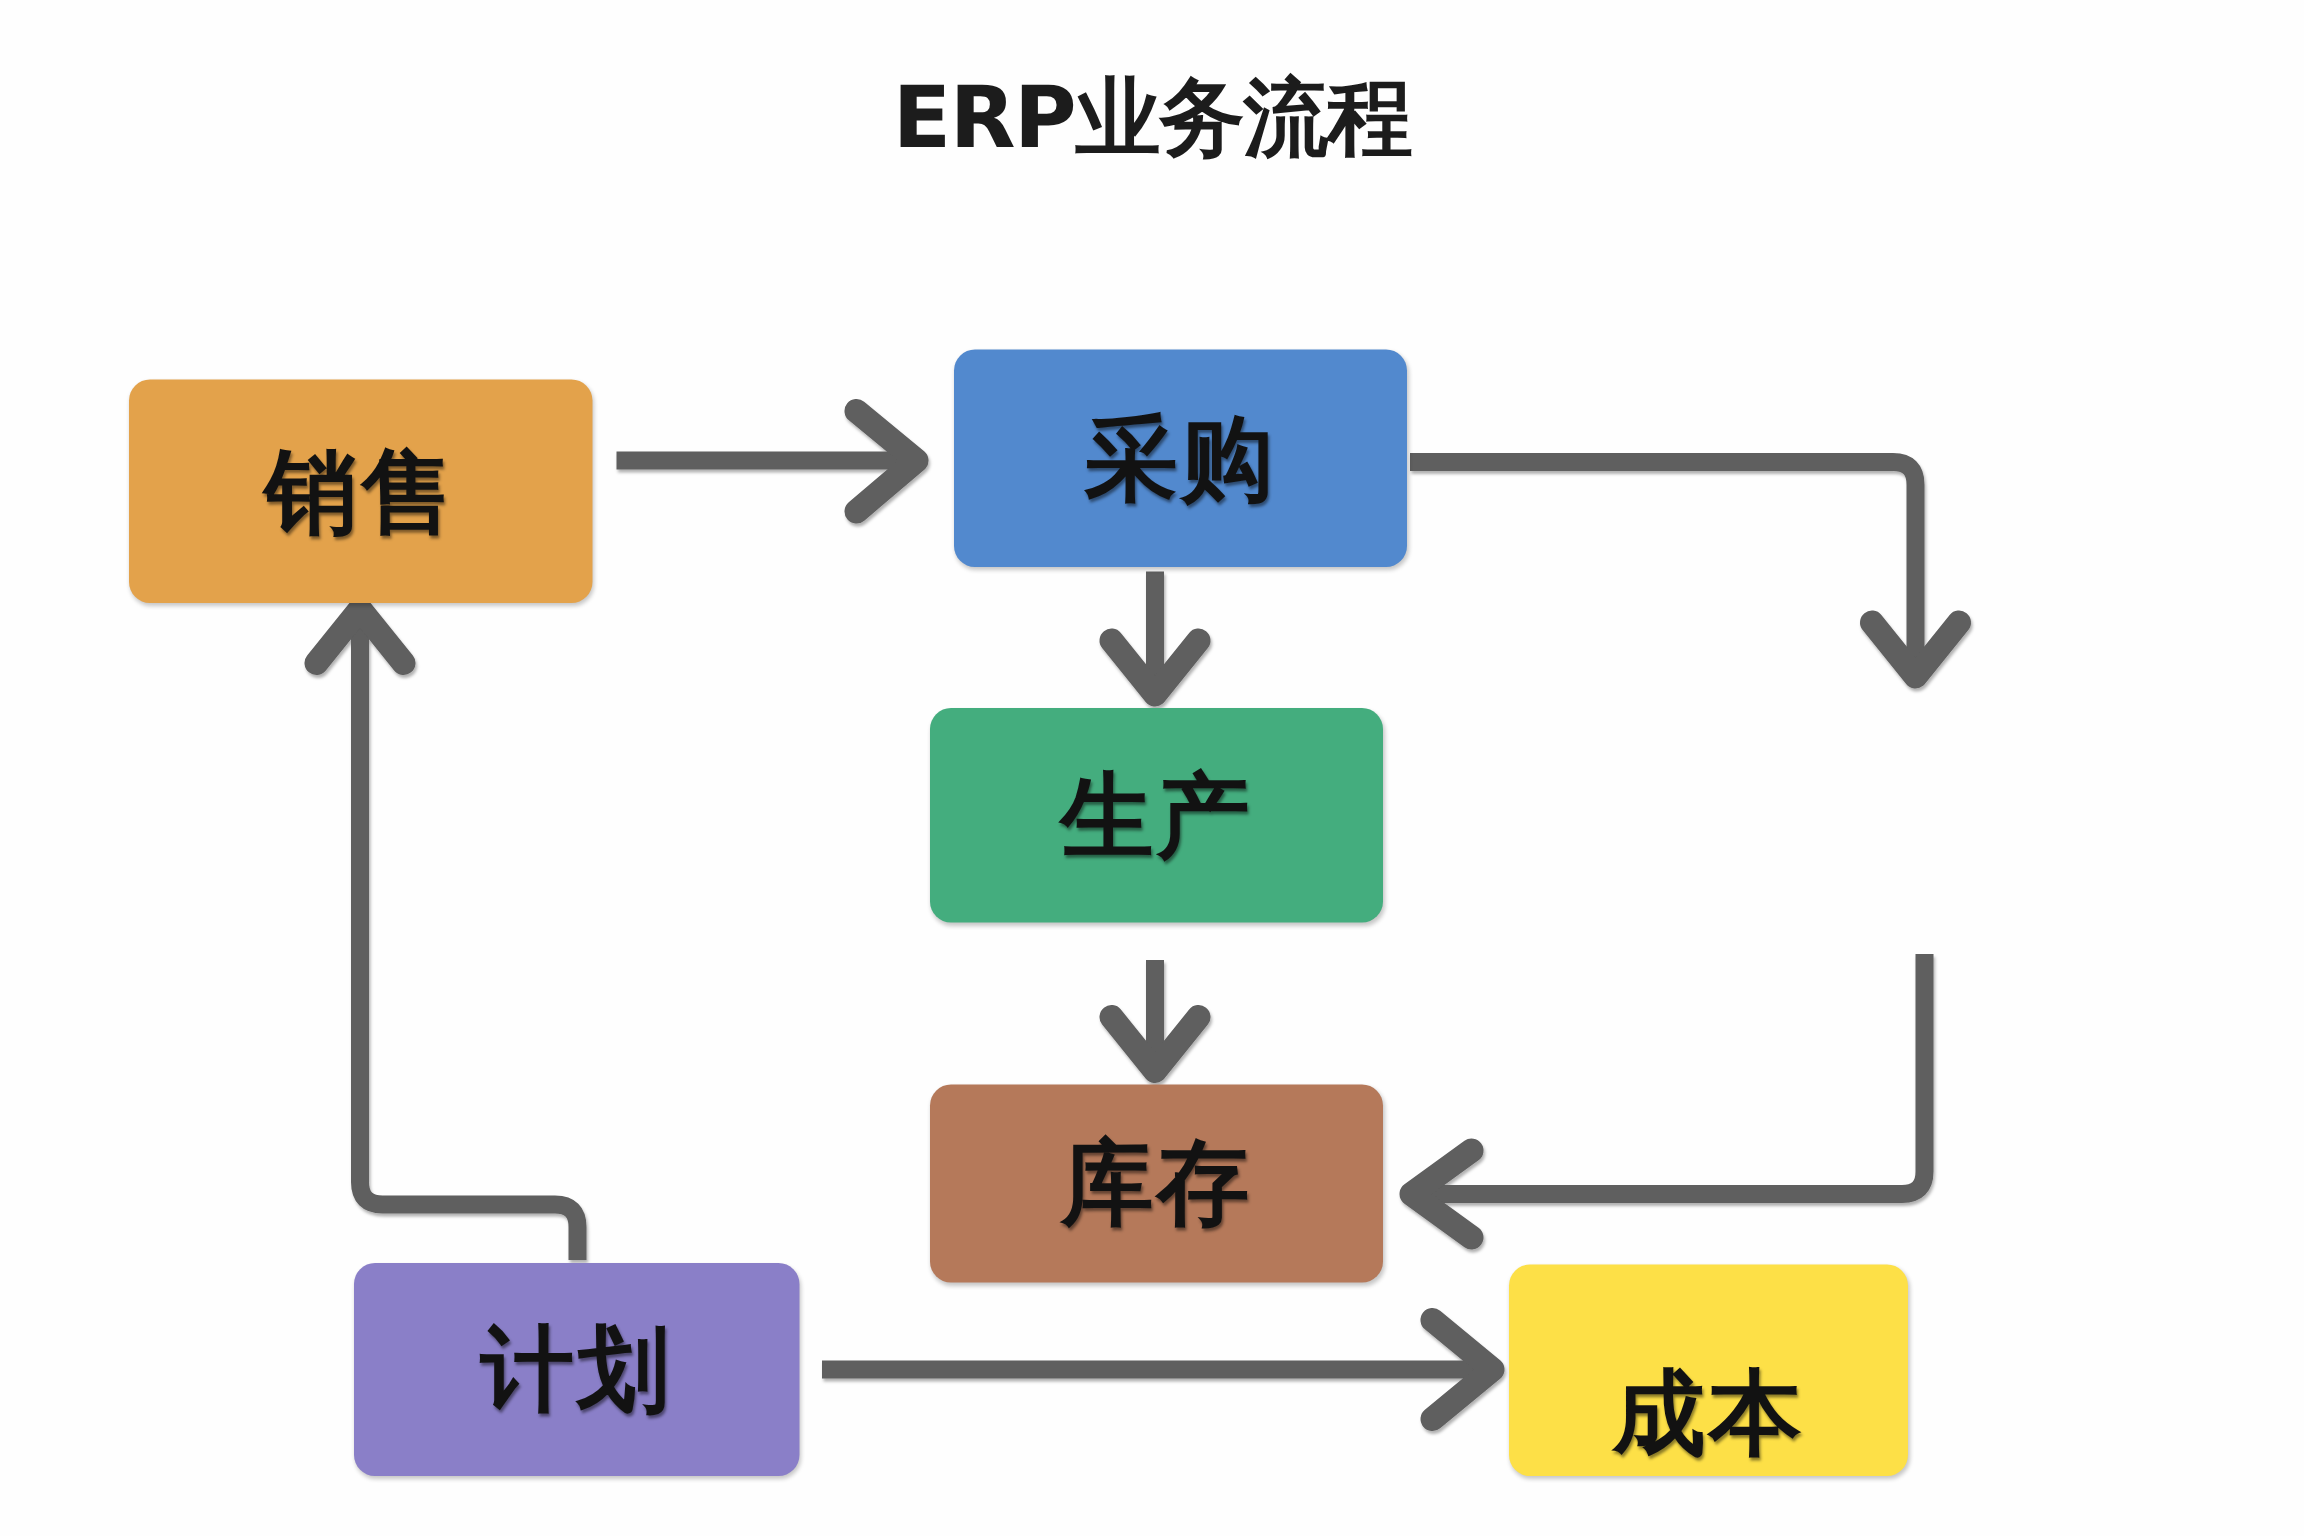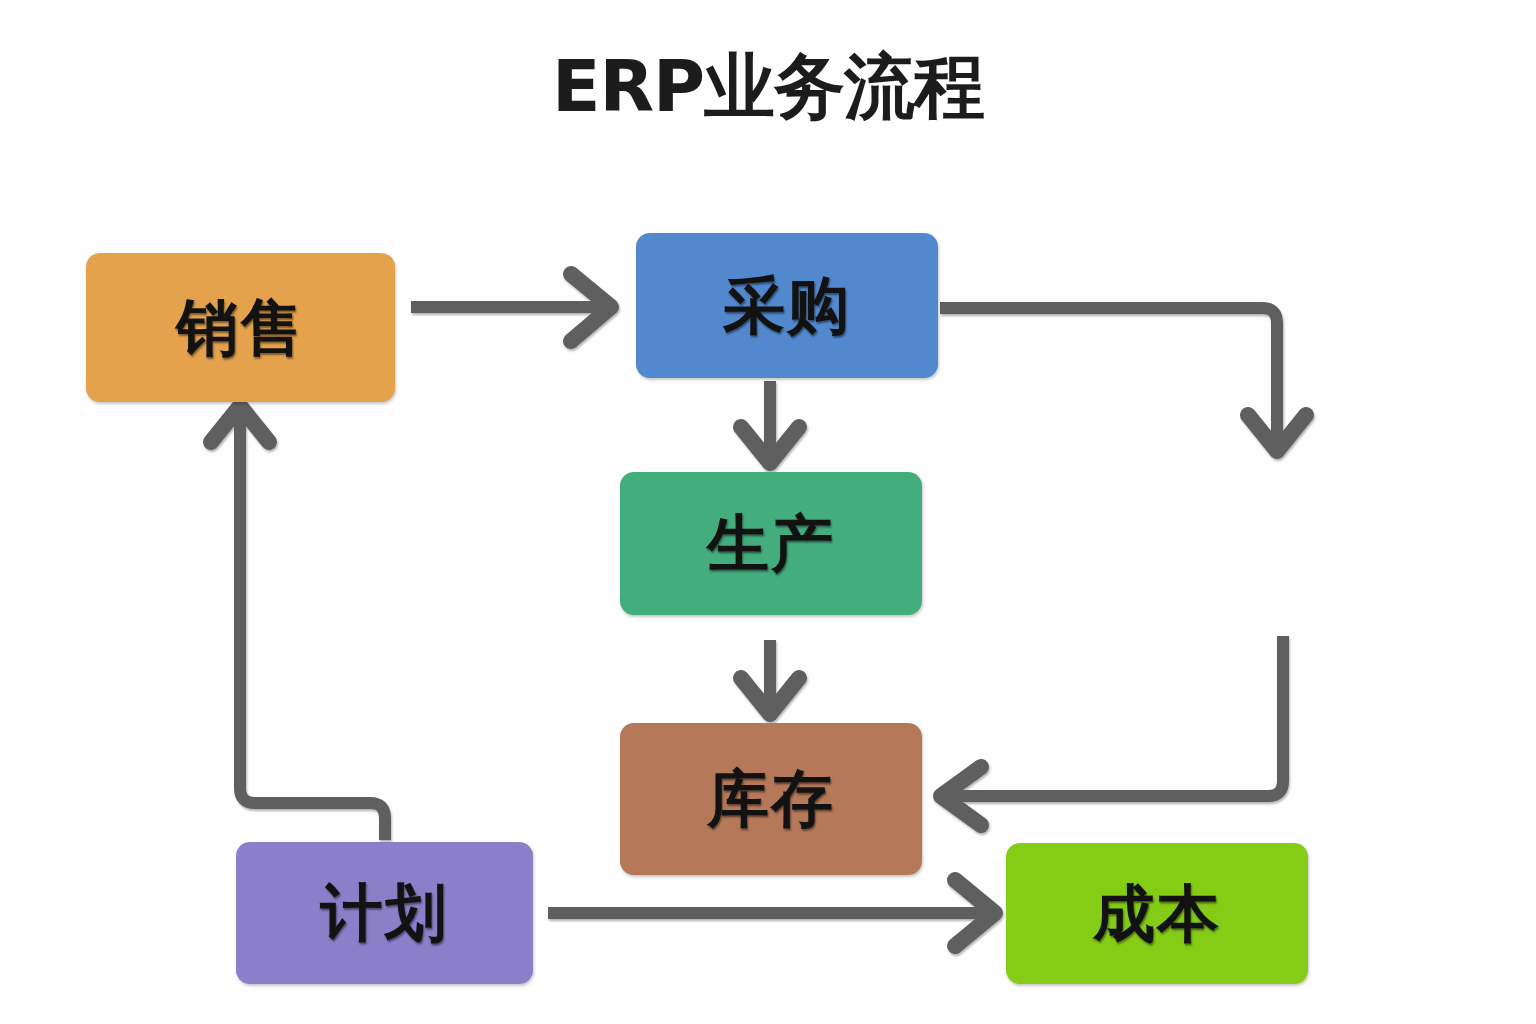--- a/index.html
+++ b/index.html
@@ -23,7 +23,7 @@
     top: 48px;
     width: 1536px;
     text-align: center;
-    font-size: 71px;
+    font-size: 57px;
     font-weight: bold;
     color: #1c1c1c;
     letter-spacing: -1px;

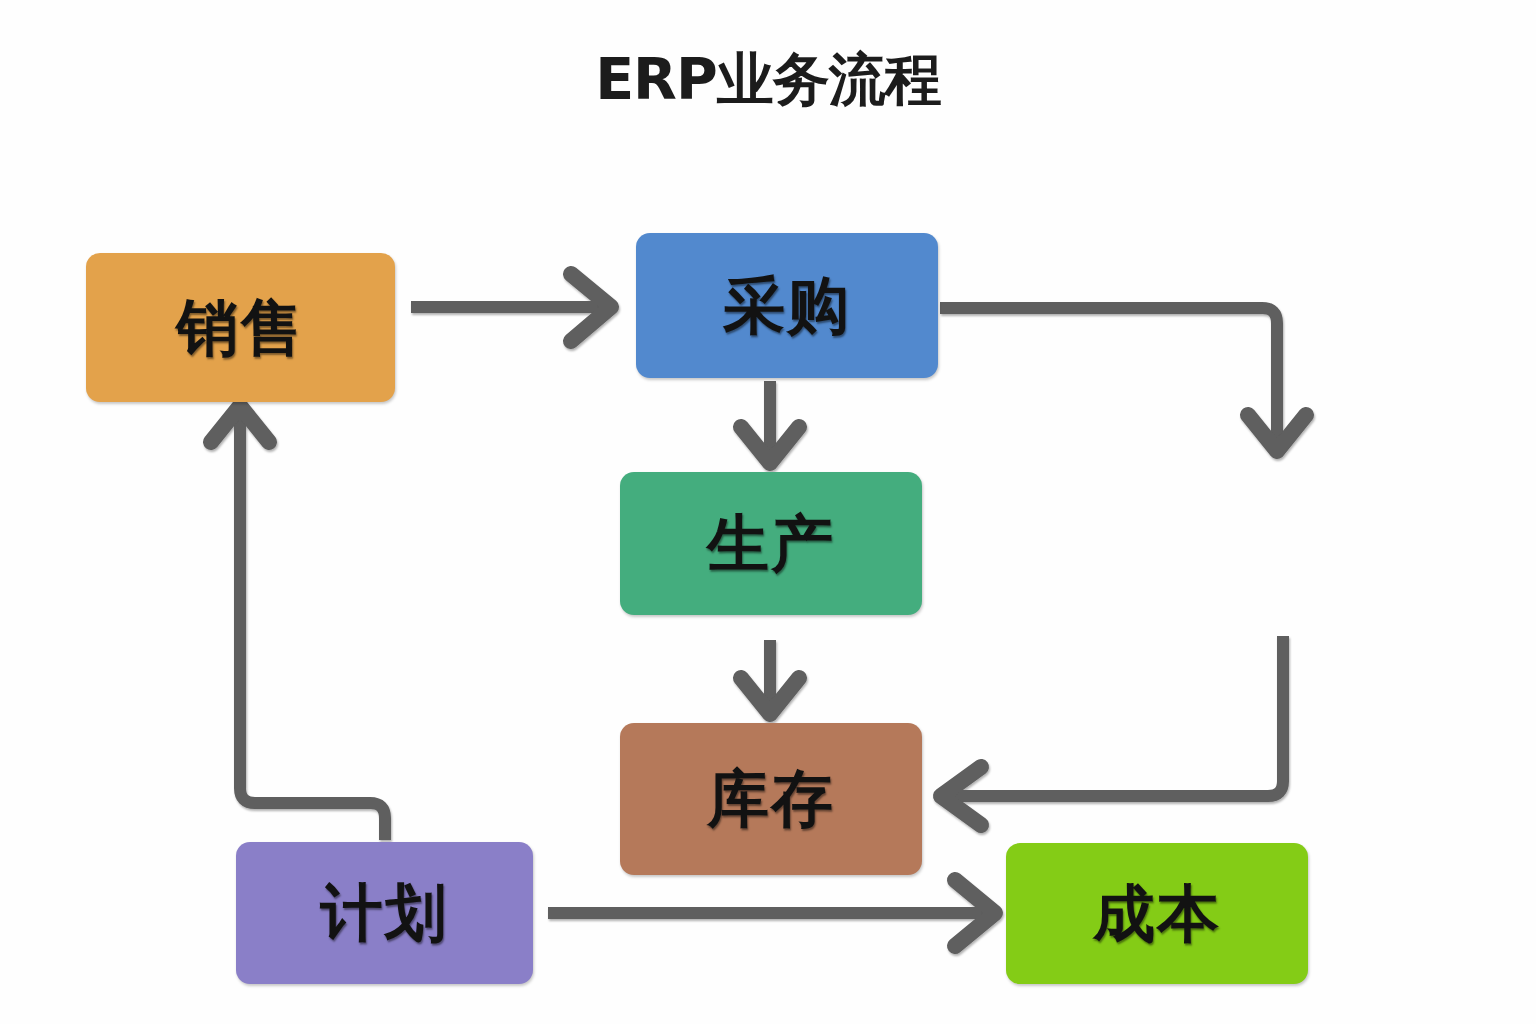--- a/index.html
+++ b/index.html
@@ -125,7 +125,7 @@
   </div>
 
 
-  <div class="node" style="left:620px; top:723px; width:302px; height:152px; background:#B5795A;">
+  <div class="node" style="left:620px; top:723px; width:302px; height:132px; background:#B5795A;">
     <span class="node-label">库存</span>
   </div>
 

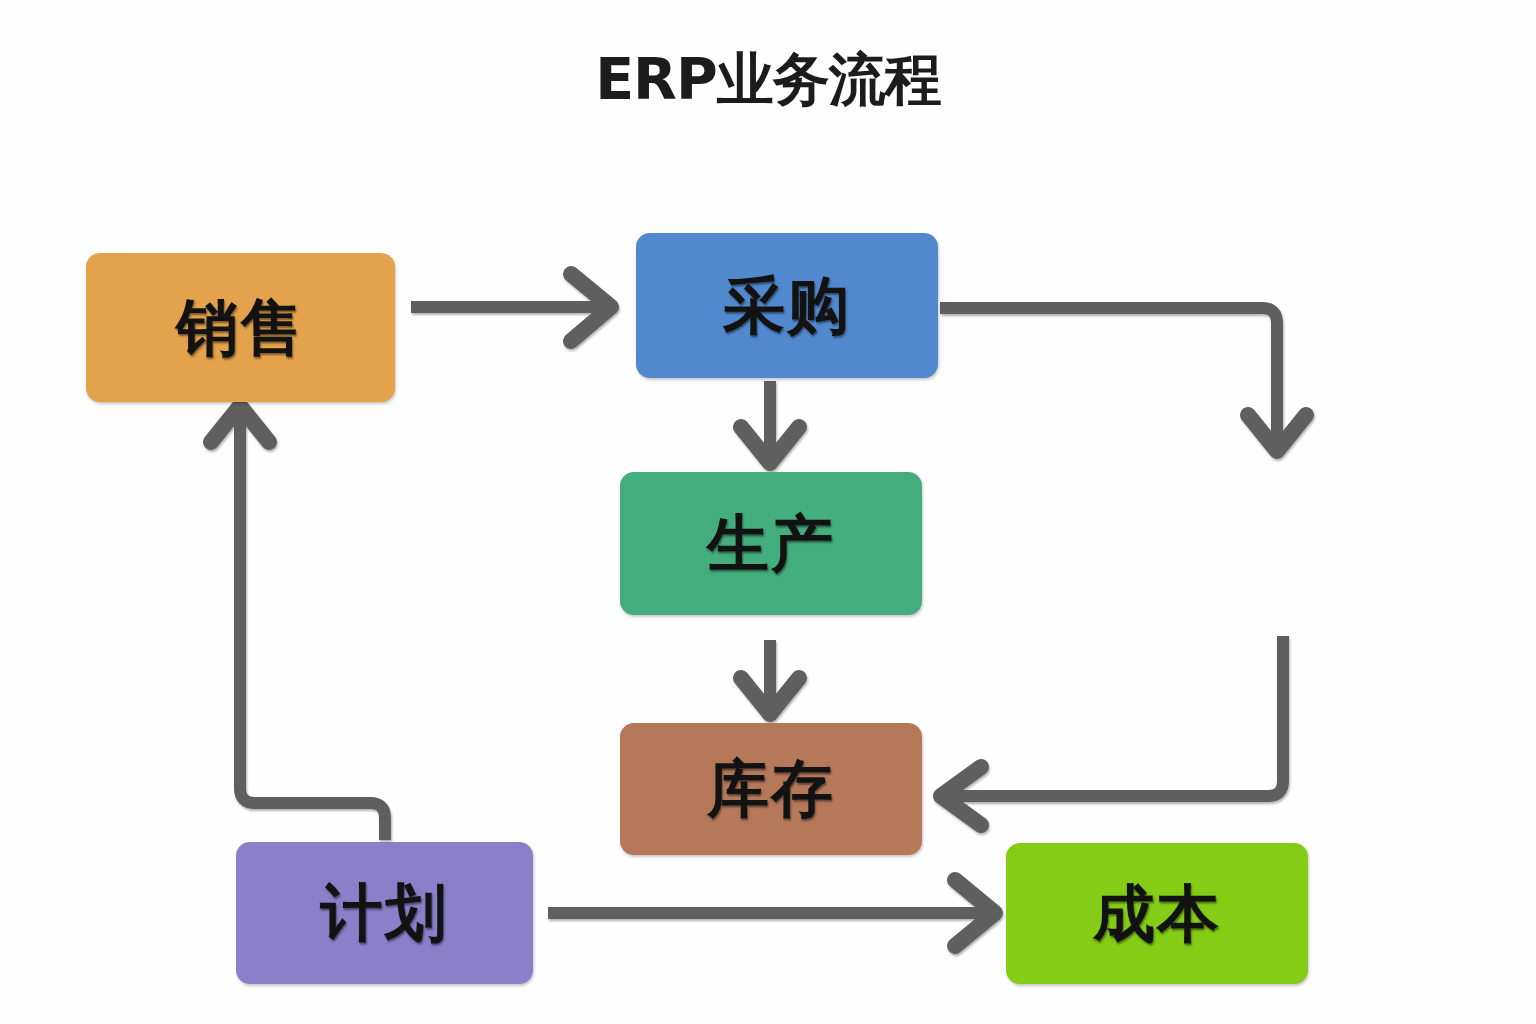--- a/index.html
+++ b/index.html
@@ -133,7 +133,7 @@
     <span class="node-label">计划</span>
   </div>
 
-  <div class="node" style="left:1006px; top:843px; width:302px; height:141px; background:#84cc16;">
+  <div class="node" style="left:1006px; top:843px; width:266px; height:141px; background:#fde047;align-items:flex-end;">
     <span class="node-label">成本</span>
   </div>
 

